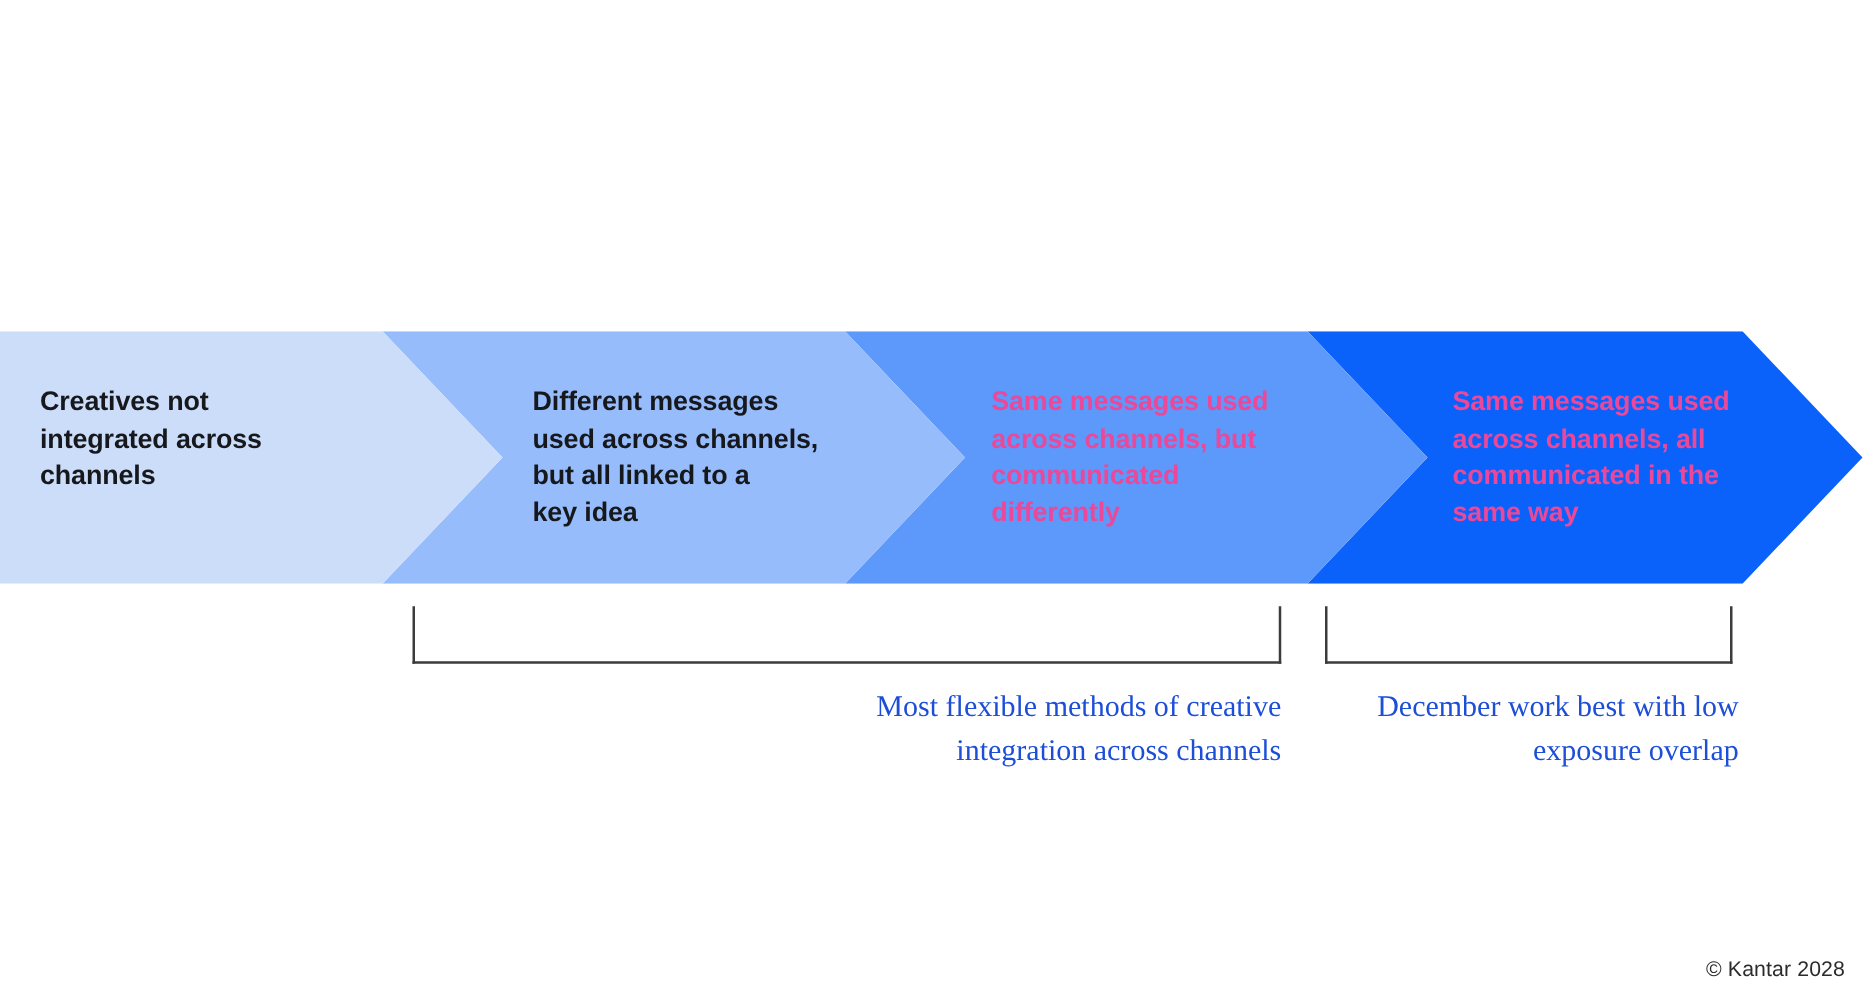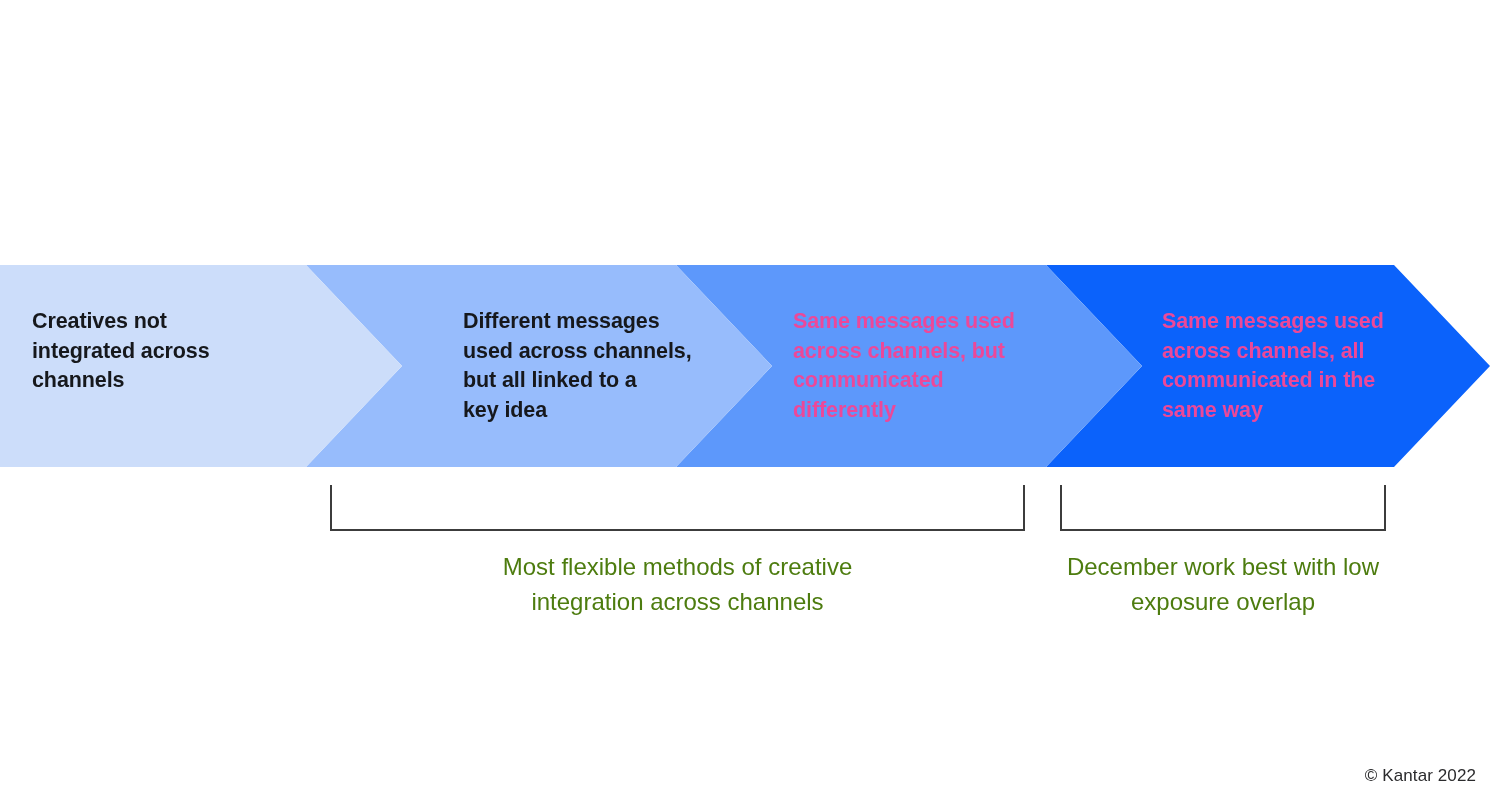--- a/index.html
+++ b/index.html
@@ -54,7 +54,7 @@
   .chevron-label.light { color: #ec4899; }
 
   .lbl-1 { left: 32px;   top: 42px;  width: 245px; }
-  .lbl-2 { left: 426px;  top: 42px;  width: 268px; margin-left: 37px; }
+  .lbl-2 { left: 426px;  top: 42px;  width: 268px; }
   .lbl-3 { left: 793px;  top: 42px;  width: 255px; }
   .lbl-4 { left: 1162px; top: 42px;  width: 268px; }
 

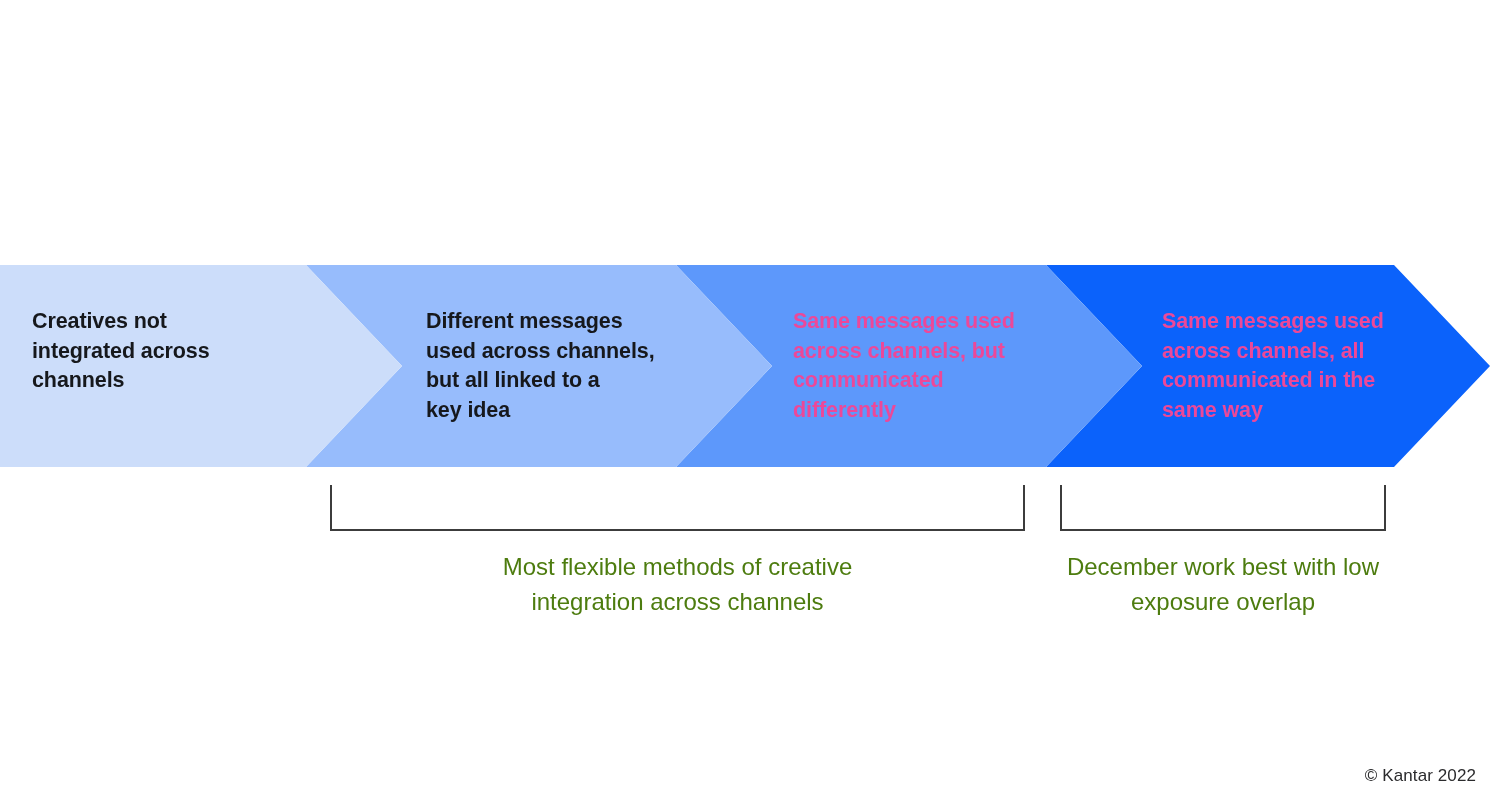--- a/index.html
+++ b/index.html
@@ -73,12 +73,12 @@
 
   .bracket-caption {
     position: absolute;
-    text-align: center;
-    font-family: Liberation Sans, sans-serif;
+    text-align: right;
+    font-family: Liberation Serif, serif;
     font-weight: normal;
     font-size: 24px;
     line-height: 35px;
-    color: #4d7c0f;
+    color: #1d4ed8;
     white-space: pre-line;
   }
   .cap-1 { left: 330px;  top: 549px; width: 695px; }

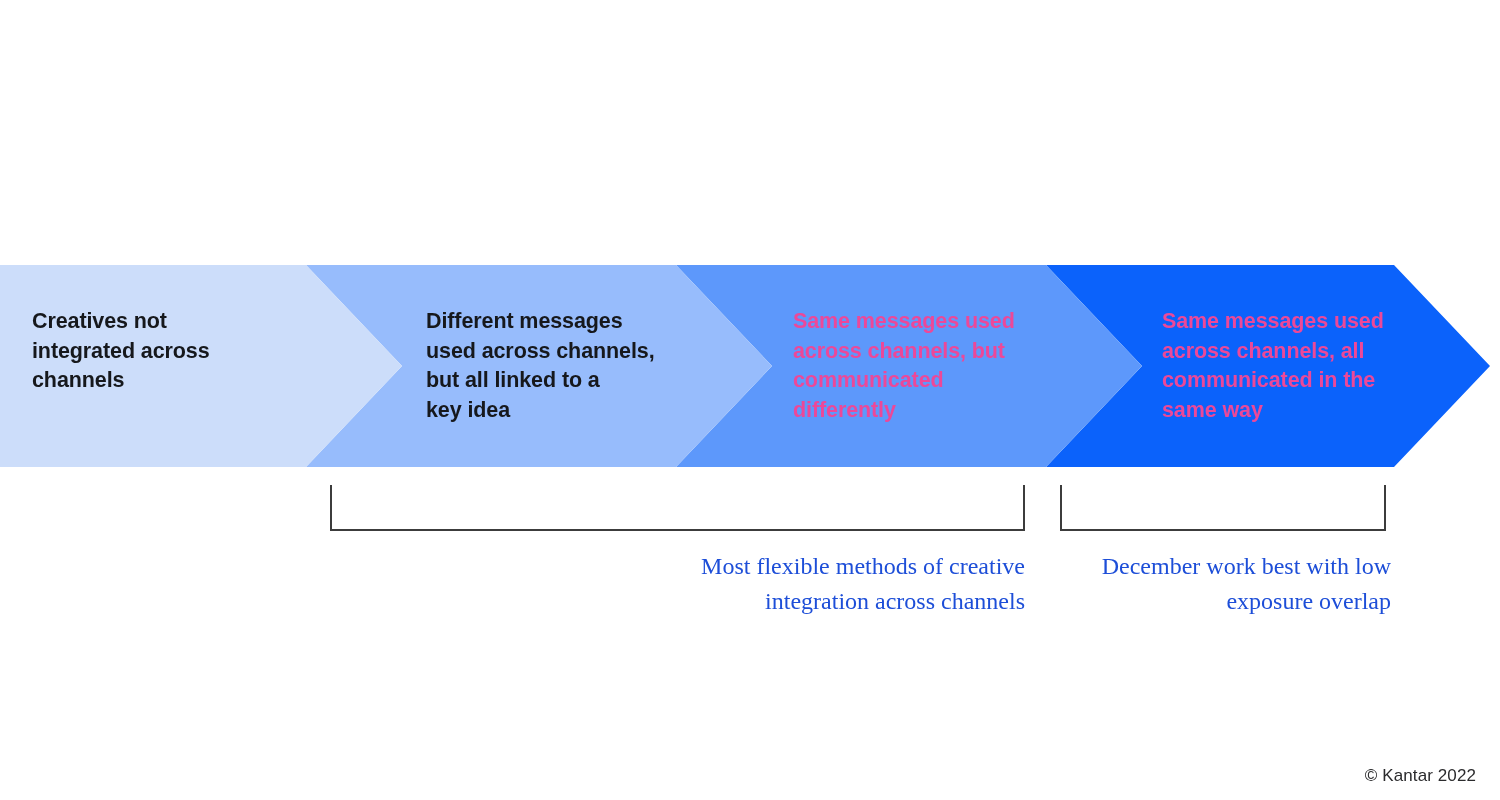--- a/index.html
+++ b/index.html
@@ -142,7 +142,7 @@
   <div class="bracket-caption cap-2">December work best with low
 exposure overlap</div>
 
-  <div class="copyright">© Kantar 2022</div>
+  <div class="copyright">© Kantar 2028</div>
 
 </div>
 

